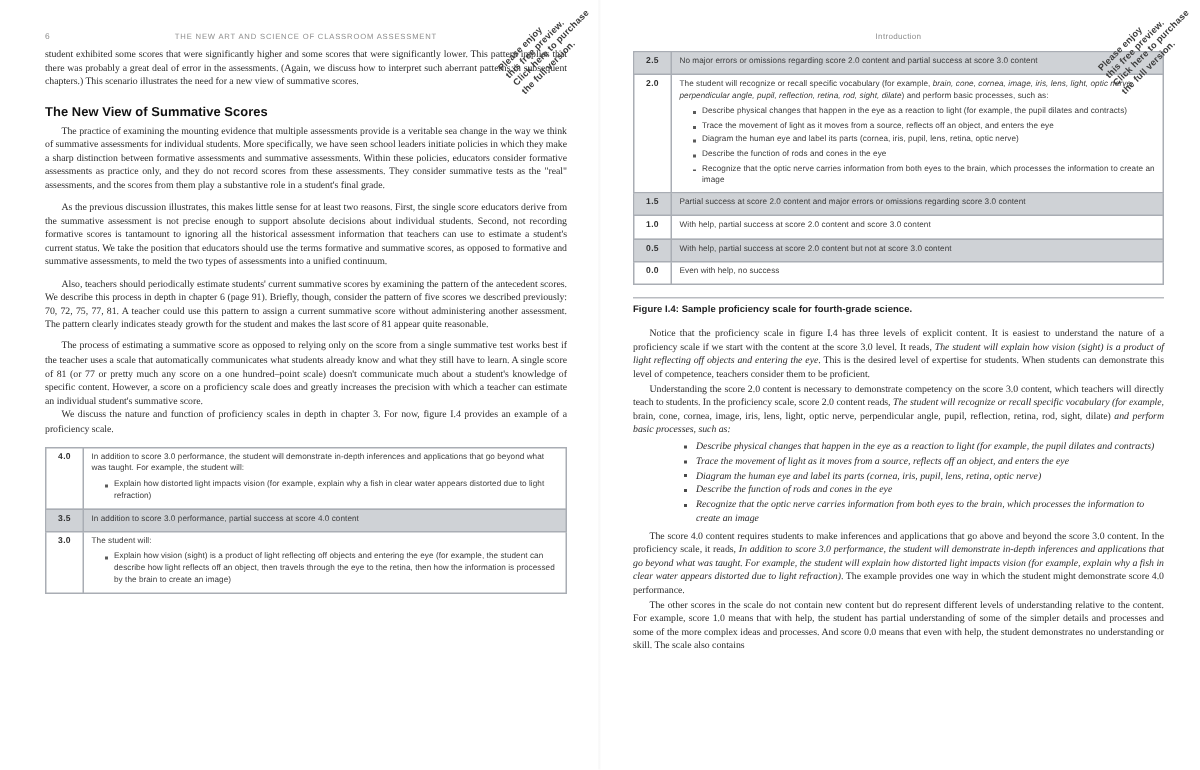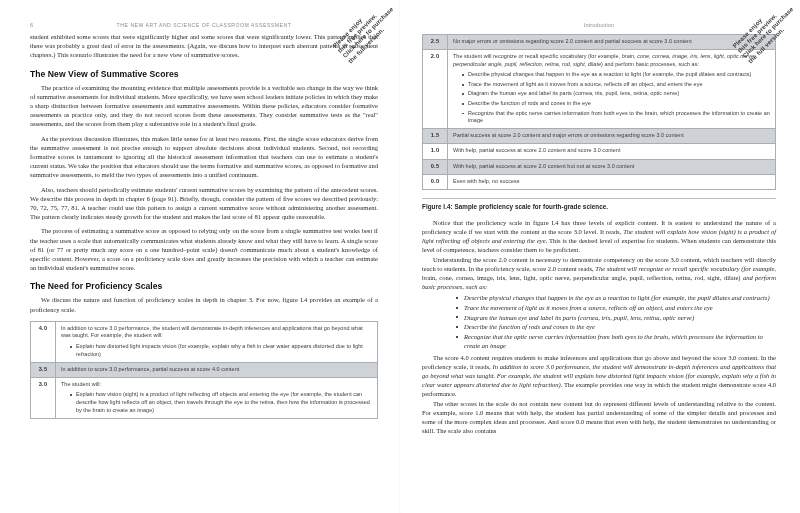--- a/index.html
+++ b/index.html
@@ -200,7 +200,6 @@
     <div class="gap-sm"></div>
     <p class="body indent">The process of estimating a summative score as opposed to relying only on the score from a single summative test works best if the teacher uses a scale that automatically communicates what students already know and what they still have to learn. A single score of 81 (or 77 or pretty much any score on a one hundred–point scale) doesn't communicate much about a student's knowledge of specific content. However, a score on a proficiency scale does and greatly increases the precision with which a teacher can estimate an individual student's summative score.</p>
 
-    <h2 class="head">The Need for Proficiency Scales</h2>
 
     <p class="body indent">We discuss the nature and function of proficiency scales in depth in chapter 3. For now, figure I.4 provides an example of a proficiency scale.</p>
 

